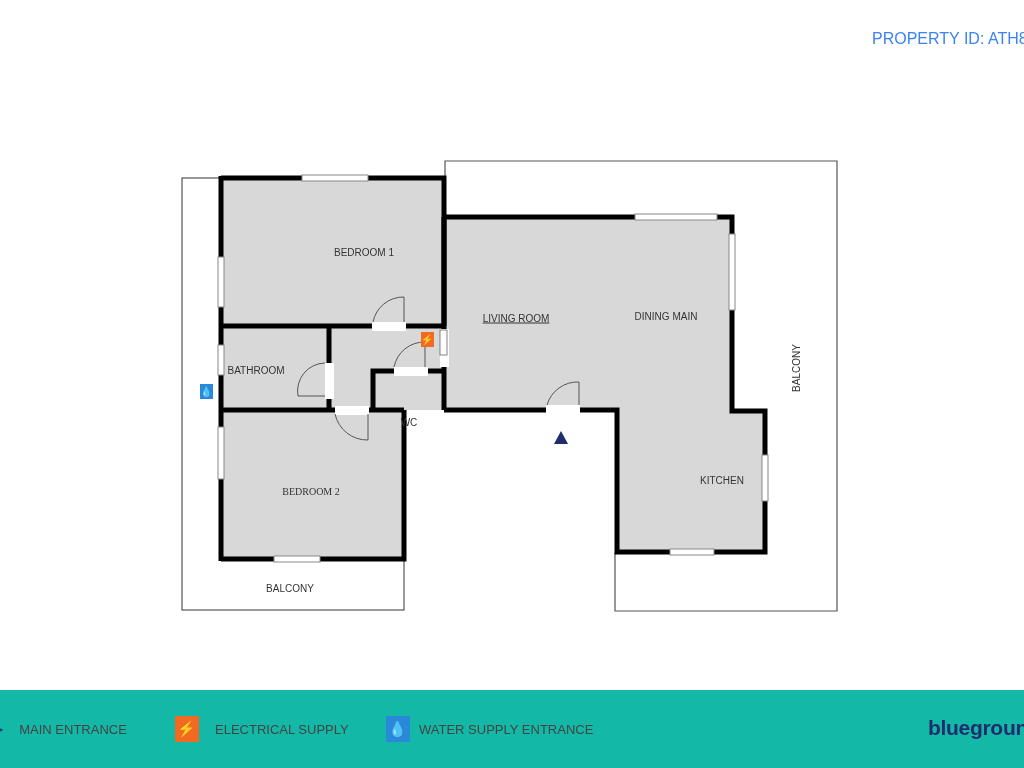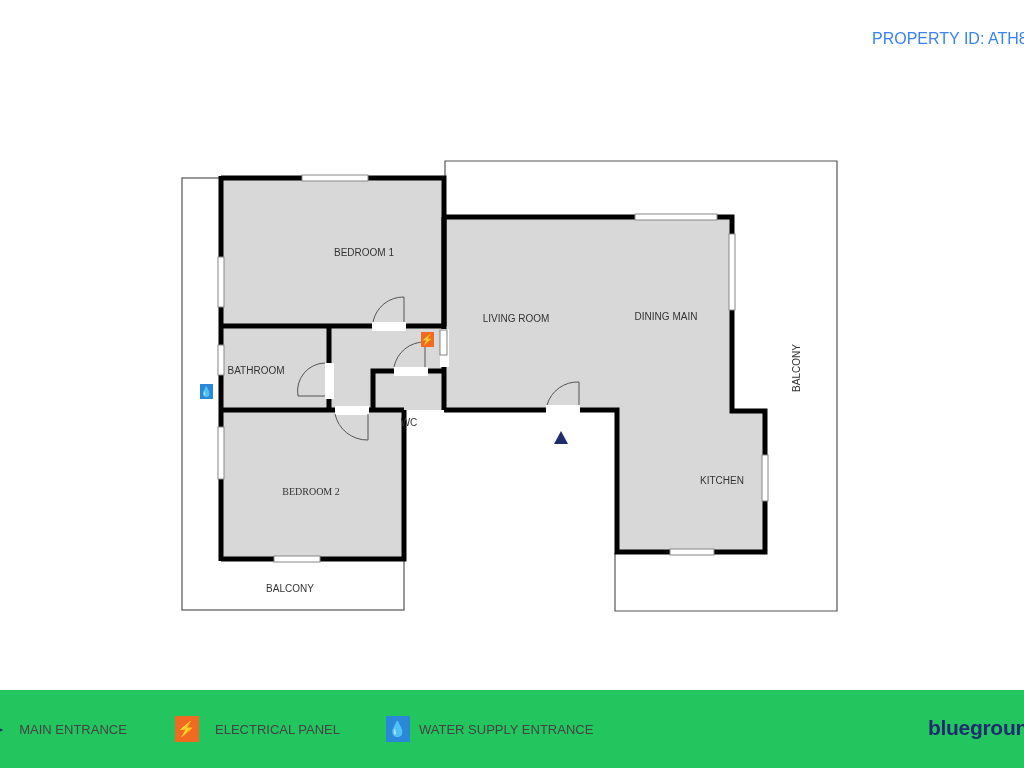--- a/index.html
+++ b/index.html
@@ -80,7 +80,7 @@
 <div class="room-label" style="left:256px;top:370px;">BATHROOM</div>
 <div class="room-label" style="left:409px;top:392px;margin-top:30px;">WC</div>
 <div class="room-label" style="left:311px;top:491px;font-family:Liberation Serif, serif;">BEDROOM 2</div>
-<div class="room-label" style="left:516px;top:318px;">LIVING ROOM</div>
+<div class="room-label" style="left:516px;top:318px;text-decoration:underline;">LIVING ROOM</div>
 <div class="room-label" style="left:666px;top:316px;">DINING MAIN</div>
 <div class="room-label" style="left:722px;top:480px;">KITCHEN</div>
 <div class="room-label" style="left:290px;top:588px;">BALCONY</div>

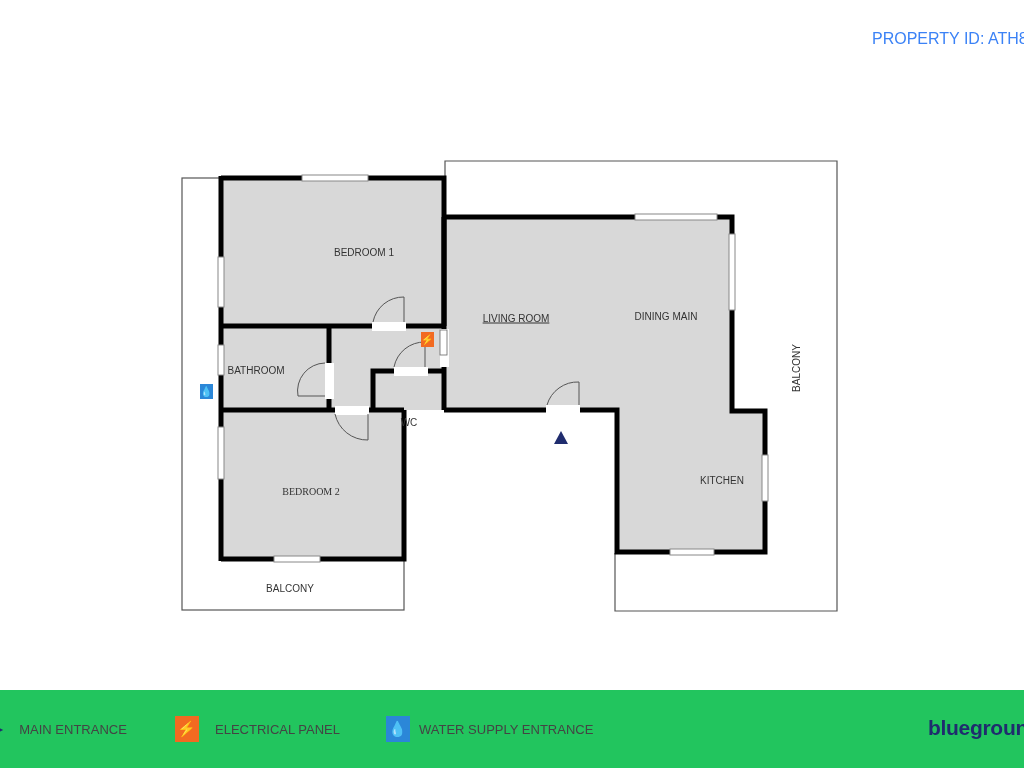--- a/index.html
+++ b/index.html
@@ -9,7 +9,7 @@
   .room-label{position:absolute;font-size:10px;color:#333;white-space:nowrap;transform:translate(-50%,-50%);}
   .vert{transform:translate(-50%,-50%) rotate(-90deg);}
   .marker{position:absolute;width:13px;height:15px;display:flex;align-items:center;justify-content:center;color:#fff;font-size:10px;}
-  .legend{position:absolute;left:0;top:690px;width:1024px;height:78px;background:#22c55e;}
+  .legend{position:absolute;left:0;top:690px;width:1024px;height:78px;background:#14b8a6;}
   .legend-item{position:absolute;top:0;height:78px;display:flex;align-items:center;}
   .legend-label{font-size:13px;color:#444;margin-left:12px;white-space:nowrap;}
   .licon{width:24px;height:26px;display:flex;align-items:center;justify-content:center;color:#fff;font-size:15px;}

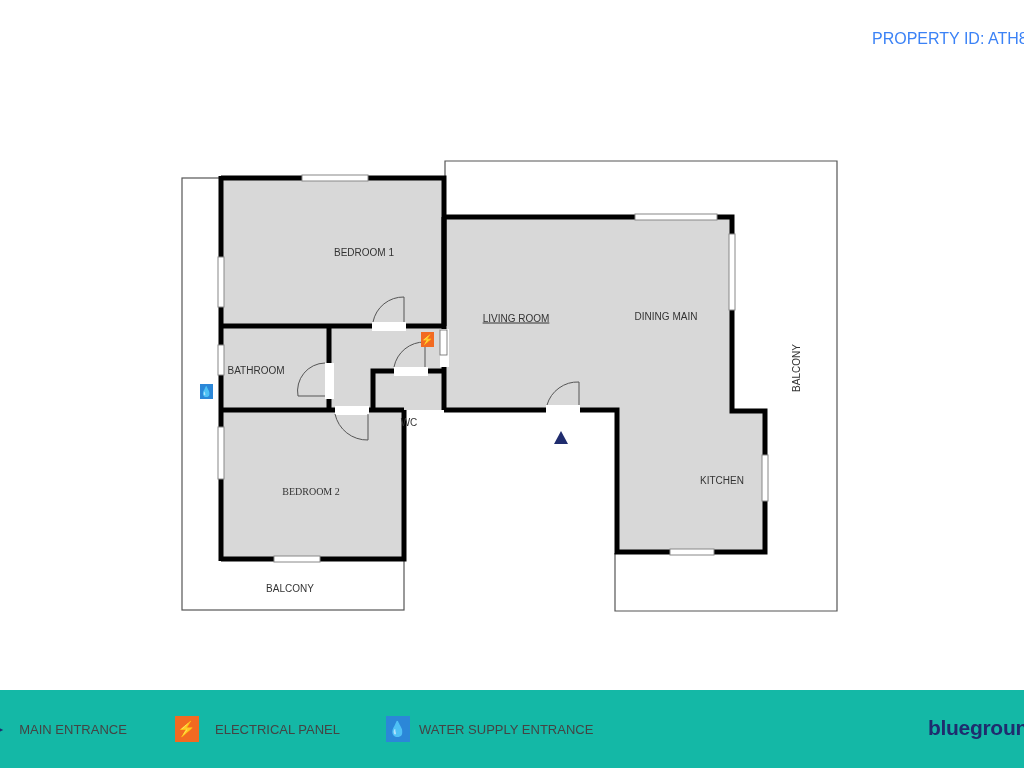--- a/index.html
+++ b/index.html
@@ -96,7 +96,7 @@
   </div>
   <div class="legend-item" style="left:175px;">
     <span class="licon" style="background:#f26a21;">⚡</span>
-    <span class="legend-label" style="margin-left:16px;">ELECTRICAL PANEL</span>
+    <span class="legend-label" style="margin-left:16px;">ELECTRICAL SUPPLY</span>
   </div>
   <div class="legend-item" style="left:386px;">
     <span class="licon" style="background:#2b87d8;">💧</span>

